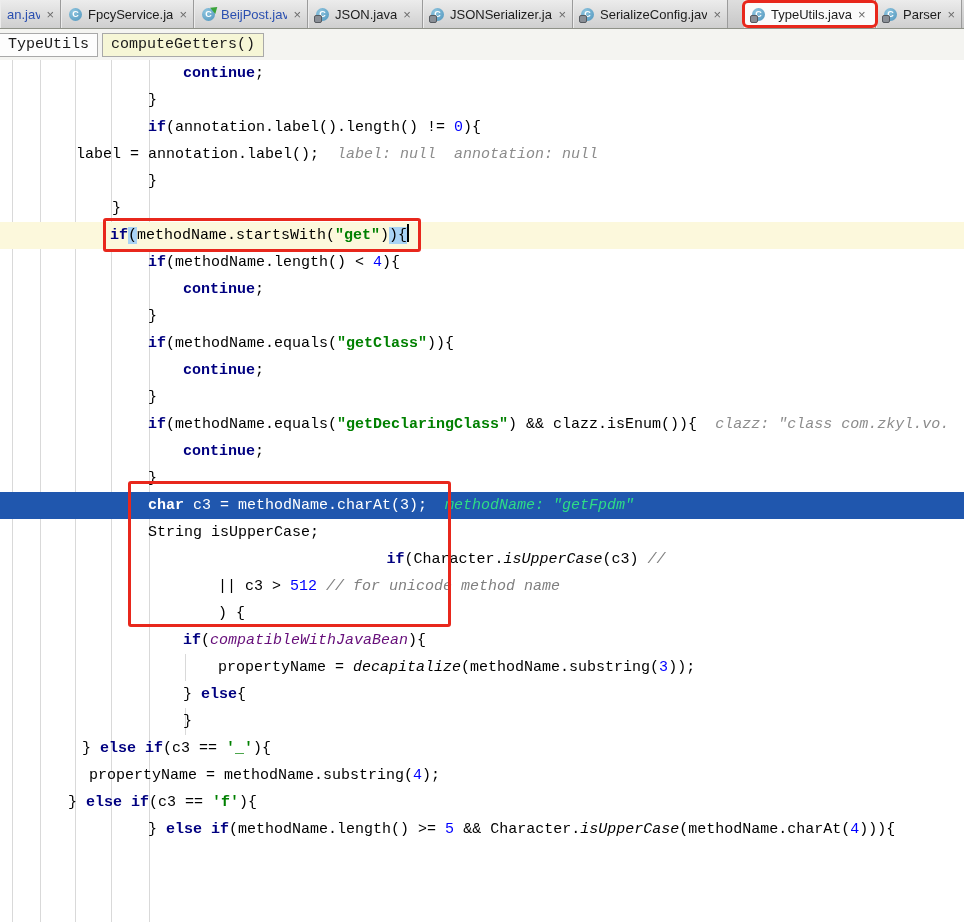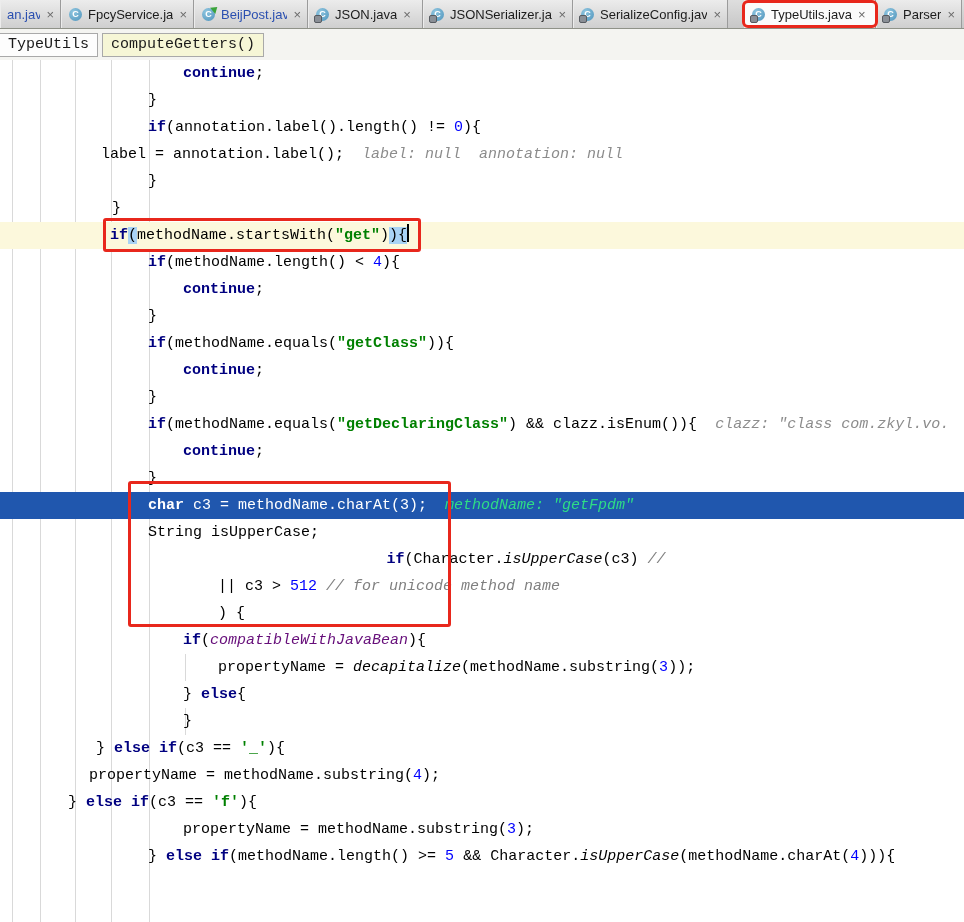--- a/index.html
+++ b/index.html
@@ -138,7 +138,7 @@
       <div class="line" style="padding-left: 183px;"><span class="sk">continue</span><span class="sd">;</span></div>
       <div class="line" style="padding-left: 148px;"><span class="sd">}</span></div>
       <div class="line" style="padding-left: 148px;"><span class="sk">if</span><span class="sd">(annotation.label().length() != </span><span class="sn">0</span><span class="sd">){</span></div>
-      <div class="line" style="padding-left: 101px;"><span class="sd">label = annotation.label();  </span><span class="sg">label: null  annotation: null</span></div>
+      <div class="line" style="padding-left: 76px;"><span class="sd">label = annotation.label();  </span><span class="sg">label: null  annotation: null</span></div>
       <div class="line" style="padding-left: 148px;"><span class="sd">}</span></div>
       <div class="line" style="padding-left: 112px;"><span class="sd">}</span></div>
       <div class="line cur" style="padding-left: 110px;"><span class="sk">if</span><span class="sm">(</span><span class="sd">methodName.startsWith(</span><span class="ss">"get"</span><span class="sd">)</span><span class="sm">){</span><span class="caret"></span></div>

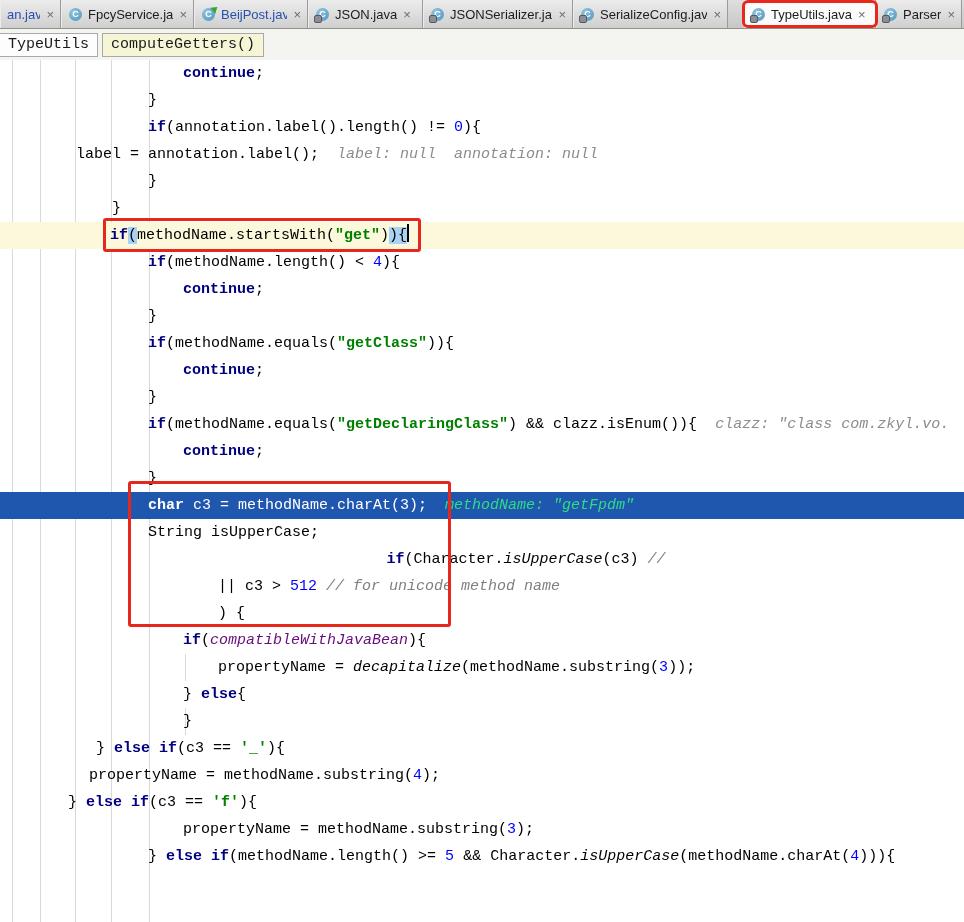--- a/index.html
+++ b/index.html
@@ -160,7 +160,7 @@
       <div class="line" style="padding-left: 218px;"><span class="sd">propertyName = </span><span class="si">decapitalize</span><span class="sd">(methodName.substring(</span><span class="sn">3</span><span class="sd">));</span></div>
       <div class="line" style="padding-left: 183px;"><span class="sd">} </span><span class="sk">else</span><span class="sd">{</span></div>
       <div class="line" style="padding-left: 183px;"><span class="sd">}</span></div>
-      <div class="line" style="padding-left: 96px;"><span class="sd">} </span><span class="sk">else</span><span class="sd"> </span><span class="sk">if</span><span class="sd">(c3 == </span><span class="ss">'_'</span><span class="sd">){</span></div>
+      <div class="line" style="padding-left: 67px; margin-left: 15px;"><span class="sd">} </span><span class="sk">else</span><span class="sd"> </span><span class="sk">if</span><span class="sd">(c3 == </span><span class="ss">'_'</span><span class="sd">){</span></div>
       <div class="line" style="padding-left: 89px;"><span class="sd">propertyName = methodName.substring(</span><span class="sn">4</span><span class="sd">);</span></div>
       <div class="line" style="padding-left: 68px;"><span class="sd">} </span><span class="sk">else</span><span class="sd"> </span><span class="sk">if</span><span class="sd">(c3 == </span><span class="ss">'f'</span><span class="sd">){</span></div>
       <div class="line" style="padding-left: 183px;"><span class="sd">propertyName = methodName.substring(</span><span class="sn">3</span><span class="sd">);</span></div>

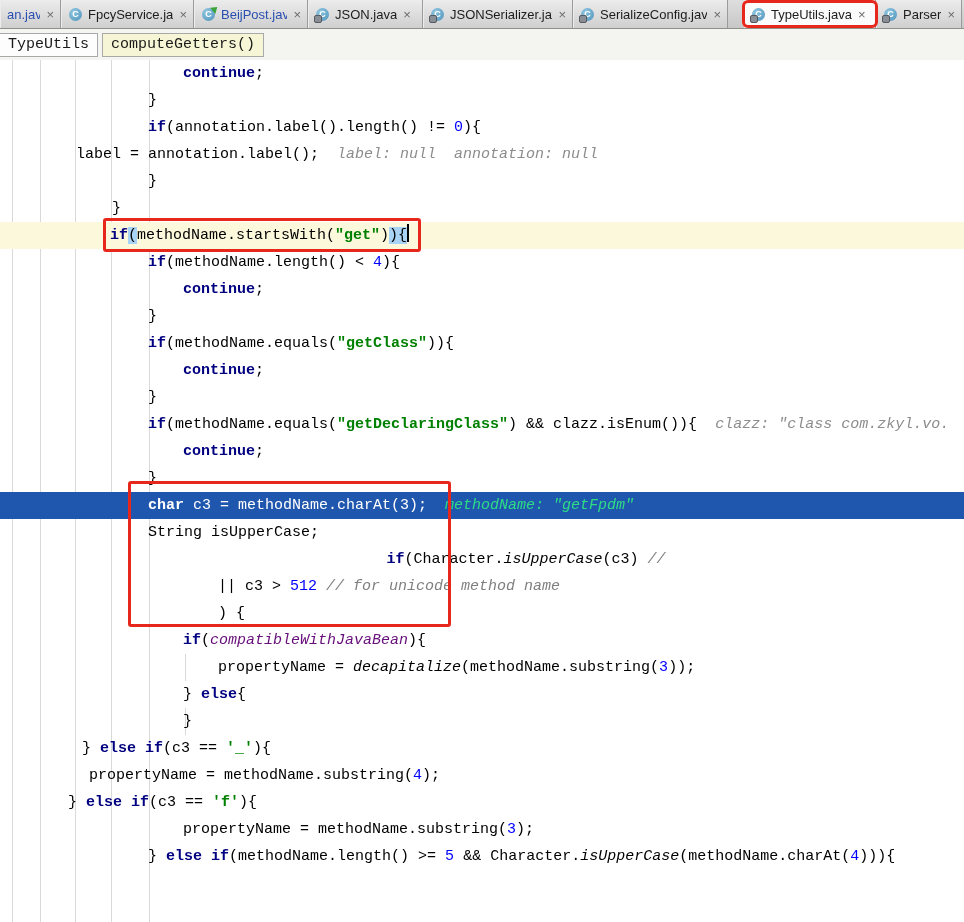--- a/index.html
+++ b/index.html
@@ -163,7 +163,6 @@
       <div class="line" style="padding-left: 67px; margin-left: 15px;"><span class="sd">} </span><span class="sk">else</span><span class="sd"> </span><span class="sk">if</span><span class="sd">(c3 == </span><span class="ss">'_'</span><span class="sd">){</span></div>
       <div class="line" style="padding-left: 89px;"><span class="sd">propertyName = methodName.substring(</span><span class="sn">4</span><span class="sd">);</span></div>
       <div class="line" style="padding-left: 68px;"><span class="sd">} </span><span class="sk">else</span><span class="sd"> </span><span class="sk">if</span><span class="sd">(c3 == </span><span class="ss">'f'</span><span class="sd">){</span></div>
-      <div class="line" style="padding-left: 183px;"><span class="sd">propertyName = methodName.substring(</span><span class="sn">3</span><span class="sd">);</span></div>
       <div class="line" style="padding-left: 148px;"><span class="sd">} </span><span class="sk">else</span><span class="sd"> </span><span class="sk">if</span><span class="sd">(methodName.length() &gt;= </span><span class="sn">5</span><span class="sd"> &amp;&amp; Character.</span><span class="si">isUpperCase</span><span class="sd">(methodName.charAt(</span><span class="sn">4</span><span class="sd">))){</span></div>
     </div>
 </div>

